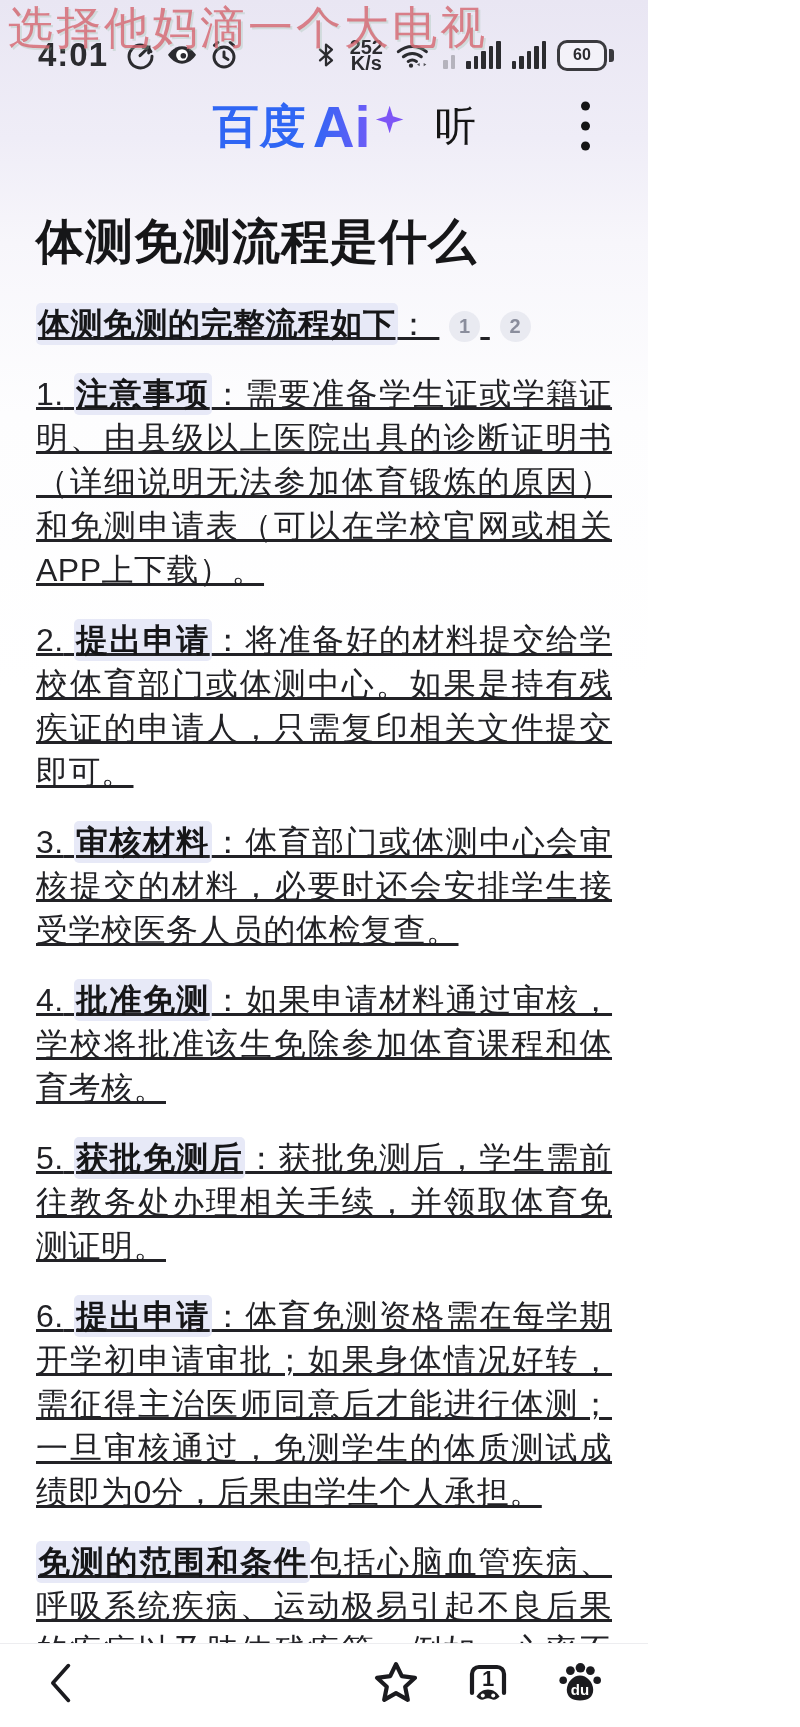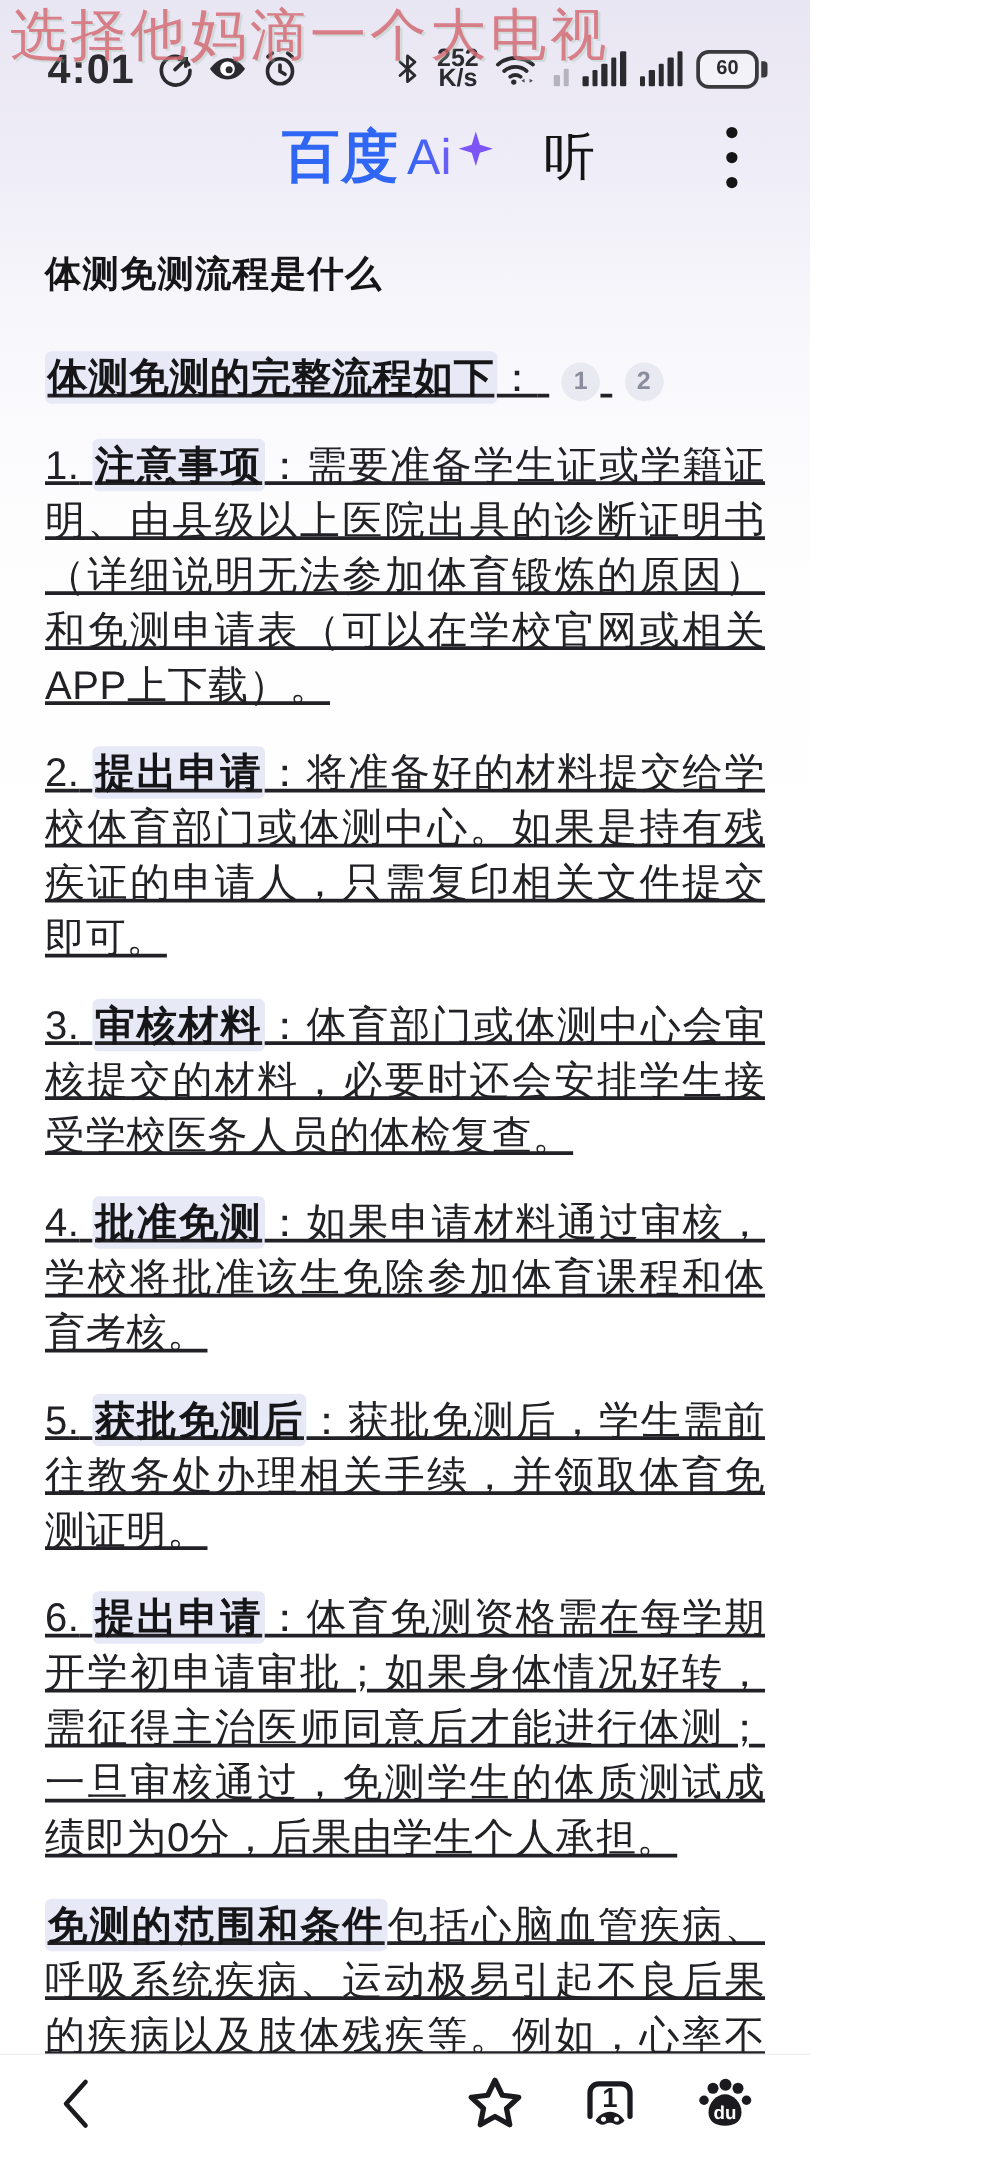--- a/index.html
+++ b/index.html
@@ -48,7 +48,7 @@
   .logo { position:absolute; left:50%; top:50%; transform:translate(-58%,-50%);
           display:flex; align-items:center; gap:2px; cursor:pointer; }
   .logo-cn { font-size:46px; font-weight:800; color:#2f66f4; letter-spacing:1px; }
-  .logo-ai { font-size:40px; font-weight:400;
+  .logo-ai { font-size:58px; font-weight:700;
              background:linear-gradient(90deg,#2f66f4,#6e5cf7); -webkit-background-clip:text;
              background-clip:text; color:transparent; margin-left:4px; }
   .logo-sparkle { width:30px; height:30px; margin:-14px 0 0 2px; }

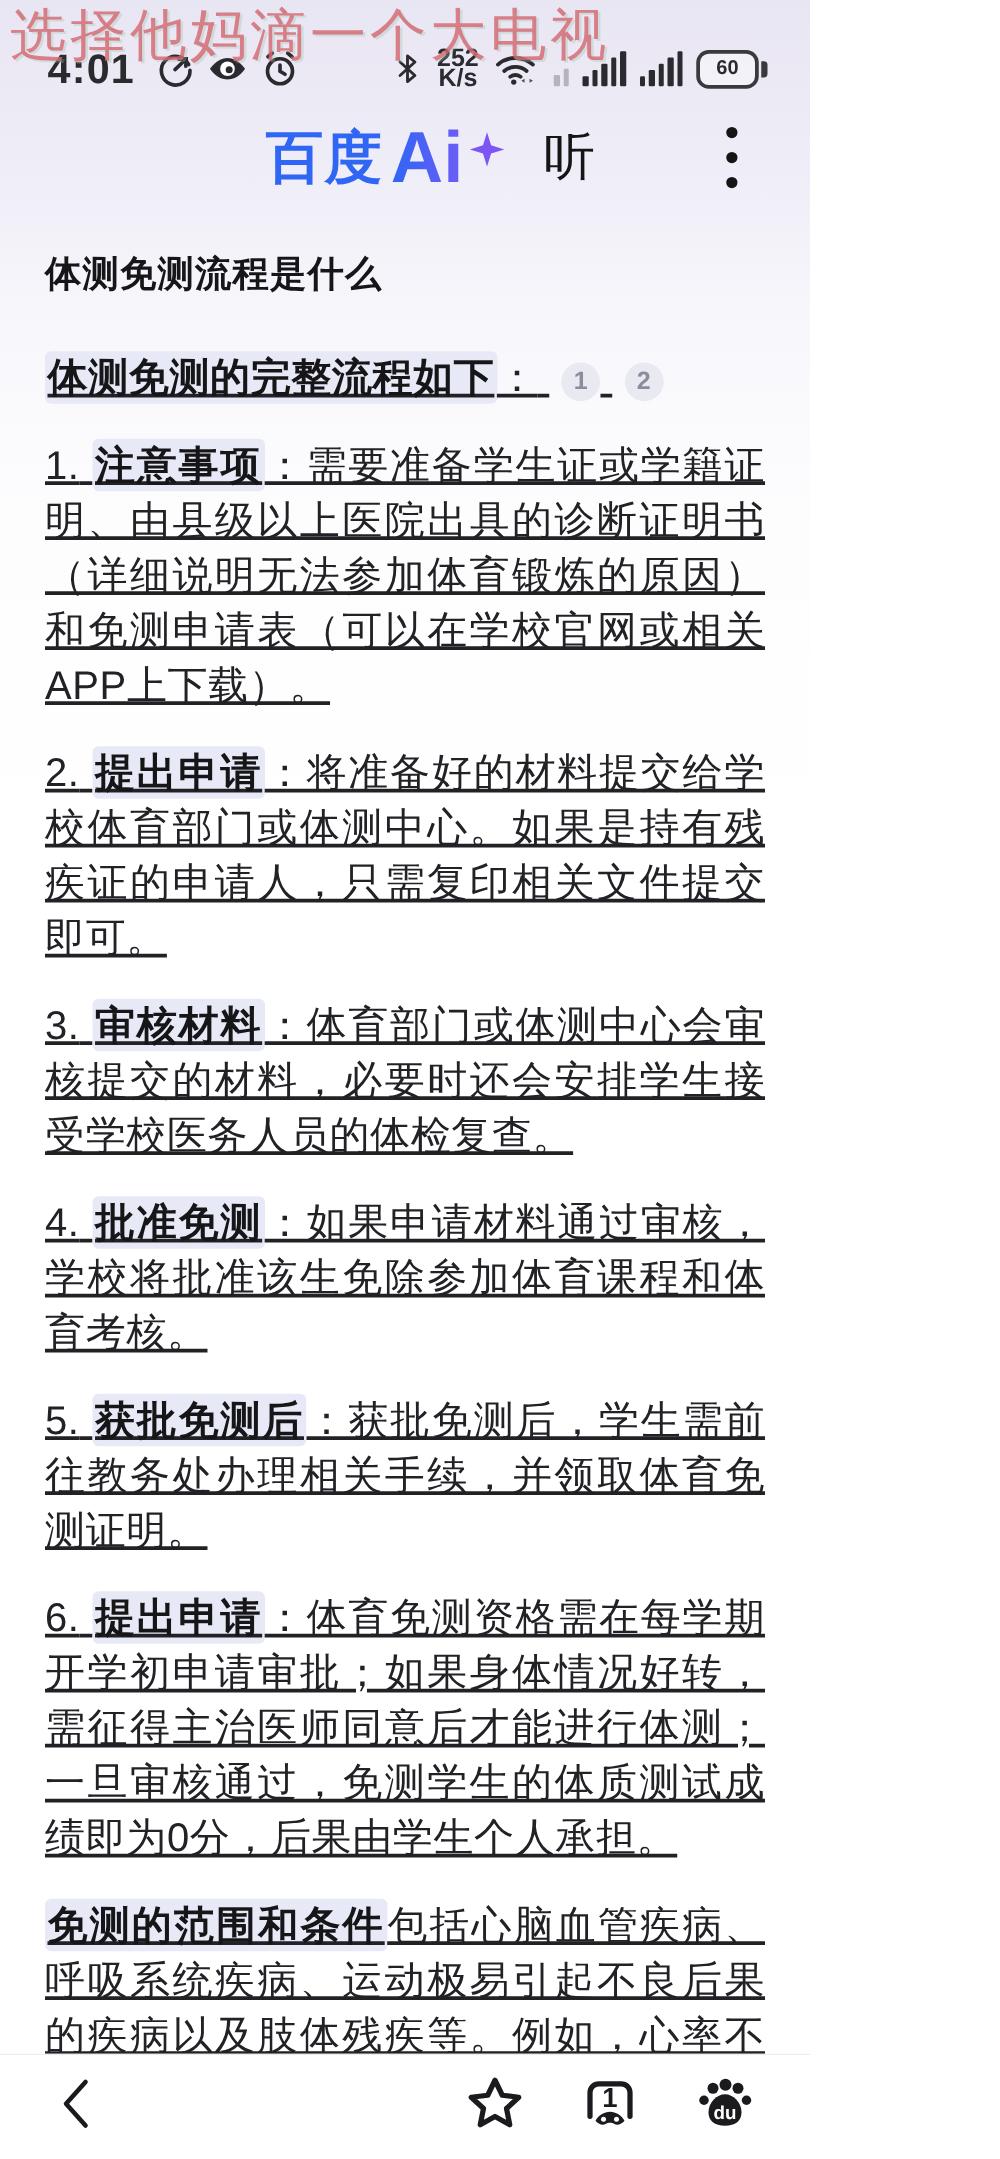--- a/index.html
+++ b/index.html
@@ -60,8 +60,8 @@
 
   
   .content { padding:0 36px; }
-  .page-title { font-size:29px; line-height:56px; font-weight:800; color:#161618;
-                margin-top:18px; letter-spacing:1px; }
+  .page-title { font-size:48px; line-height:56px; font-weight:800; color:#161618;
+                margin-top:40px; letter-spacing:1px; }
   .para { font-size:32px; line-height:44px; color:#222226; letter-spacing:.5px;
           margin-top:26px; text-align:justify;text-decoration:underline; }
   .intro-para { margin-top:32px; }

